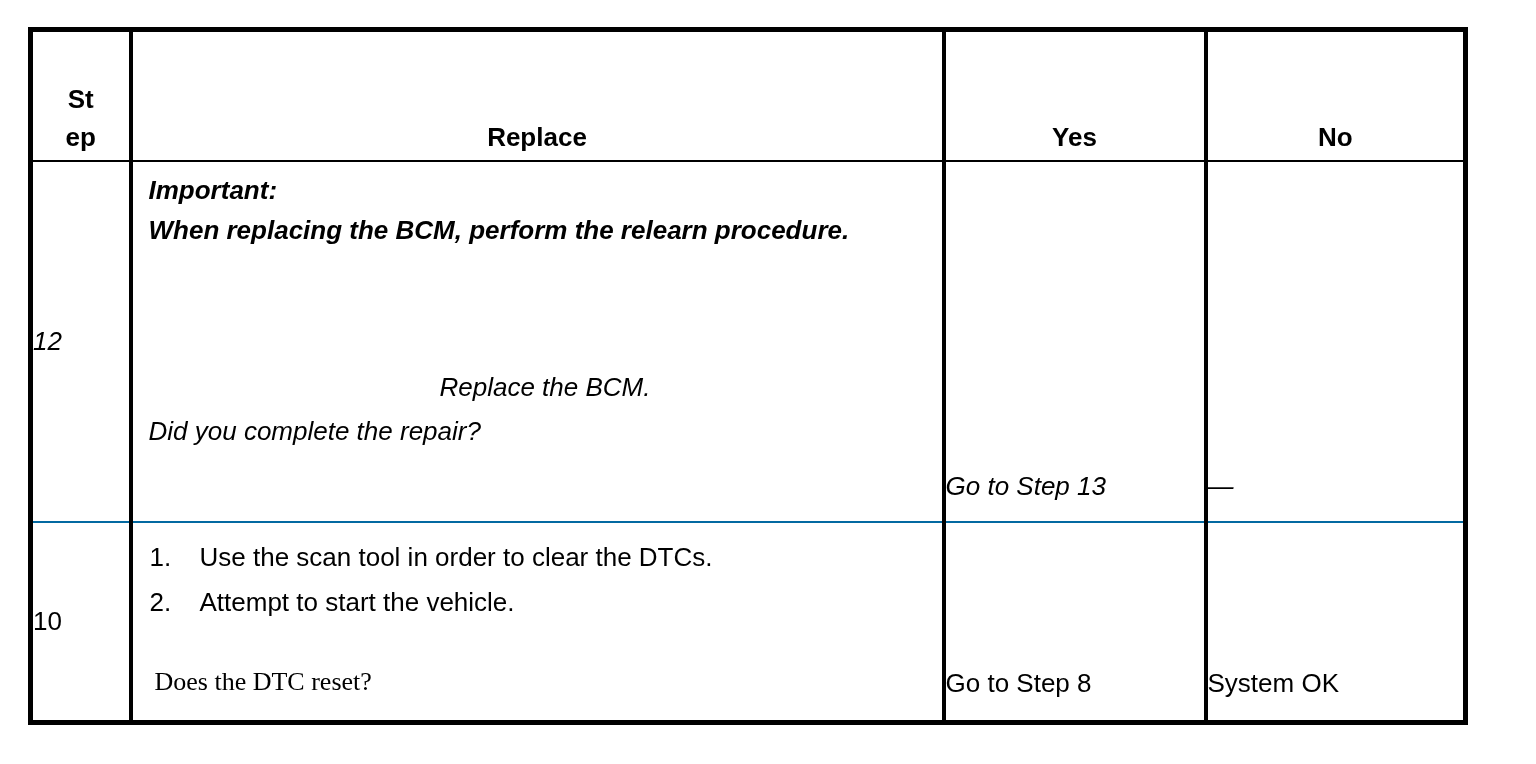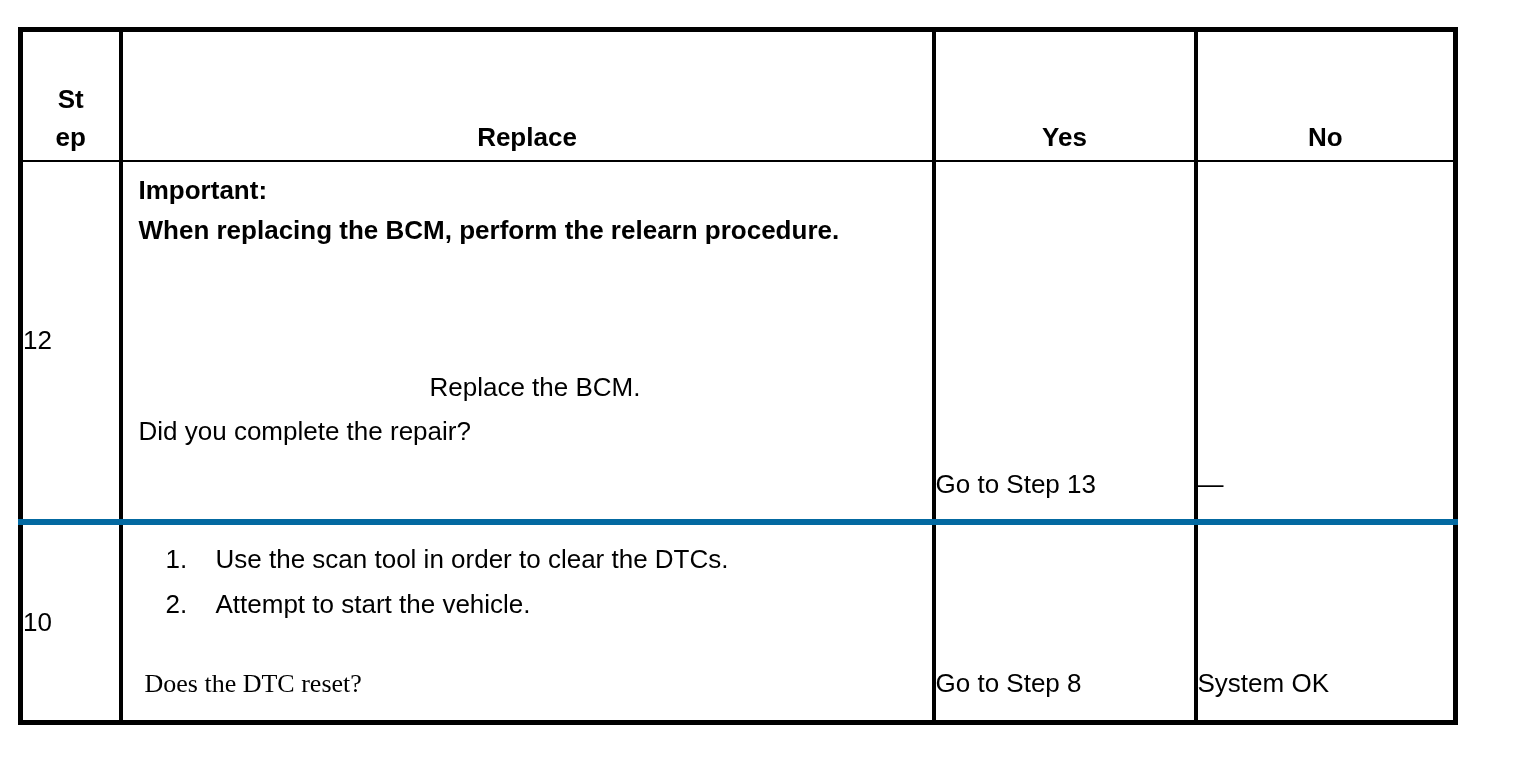--- a/index.html
+++ b/index.html
@@ -16,7 +16,7 @@
   }
   table.steps-table {
     position: absolute;
-    left: 18px;
+    left: 28px;
     top: 27px;
     border-collapse: collapse;
     table-layout: fixed;

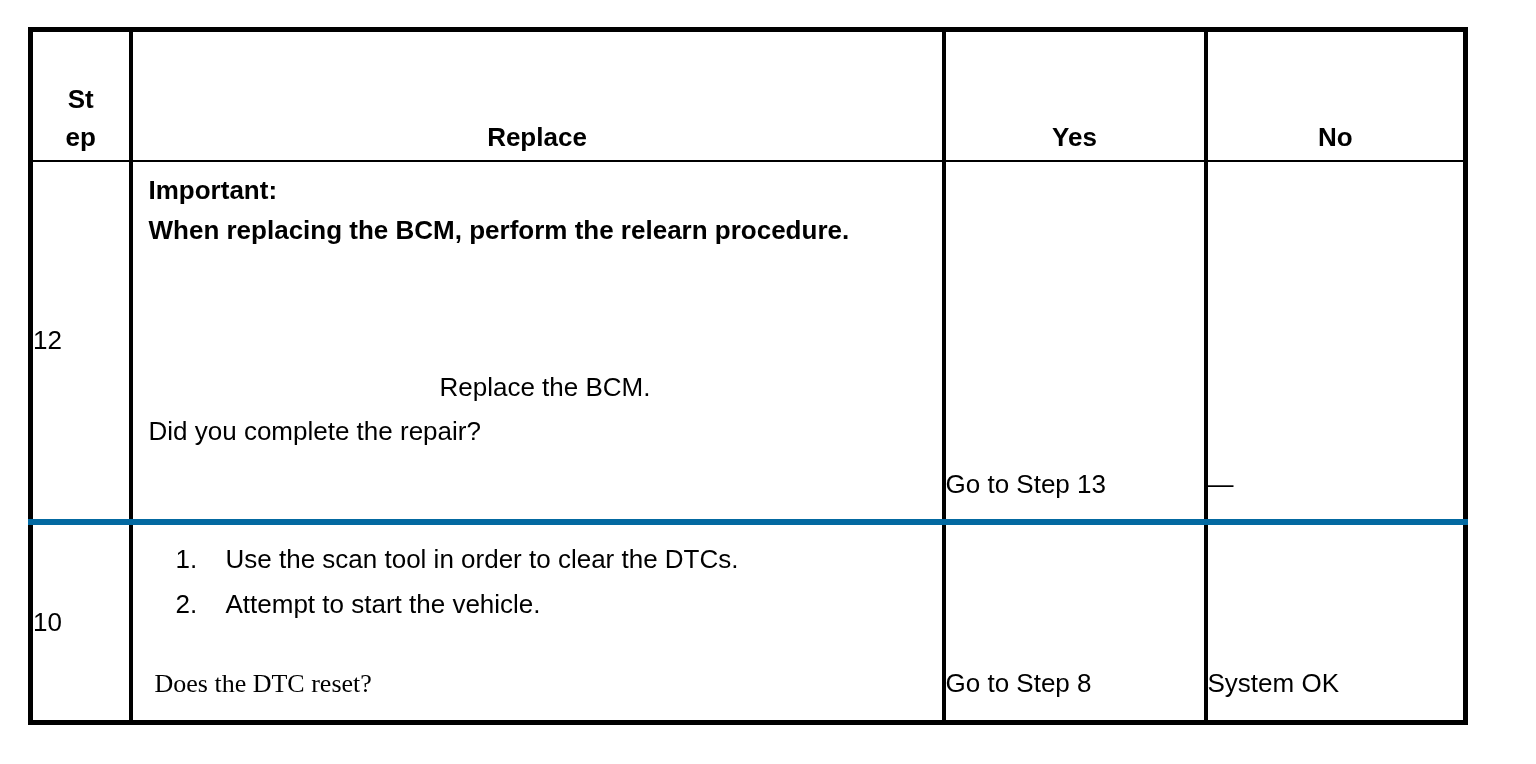--- a/index.html
+++ b/index.html
@@ -46,7 +46,7 @@
 
   
   tr.row-step12 { height: 361px; }
-  tr.row-step12 > td { border-bottom: 6px solid #0369a1; }
+  tr.row-step12 > td { border-bottom: 2px solid #0369a1; font-style: italic; }
   tr.row-step13 { height: 201px; }
 
   td.step-cell {

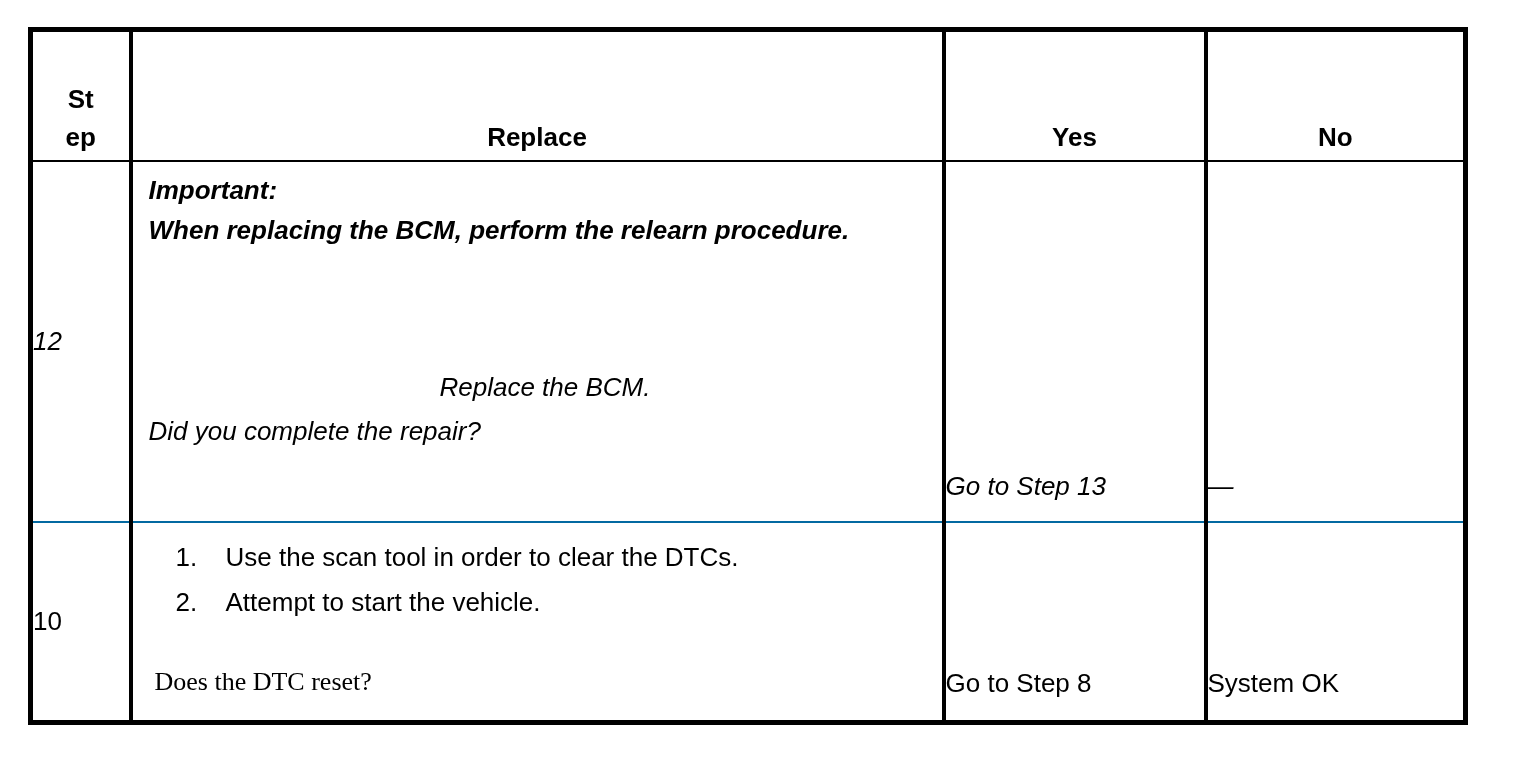--- a/index.html
+++ b/index.html
@@ -72,7 +72,7 @@
   }
   .question-line-12 { line-height: 44px; }
 
-  .list-item { line-height: 45px; margin-left: 26px; }
+  .list-item { line-height: 45px; }
   .list-num {
     display: inline-block;
     width: 50px;

